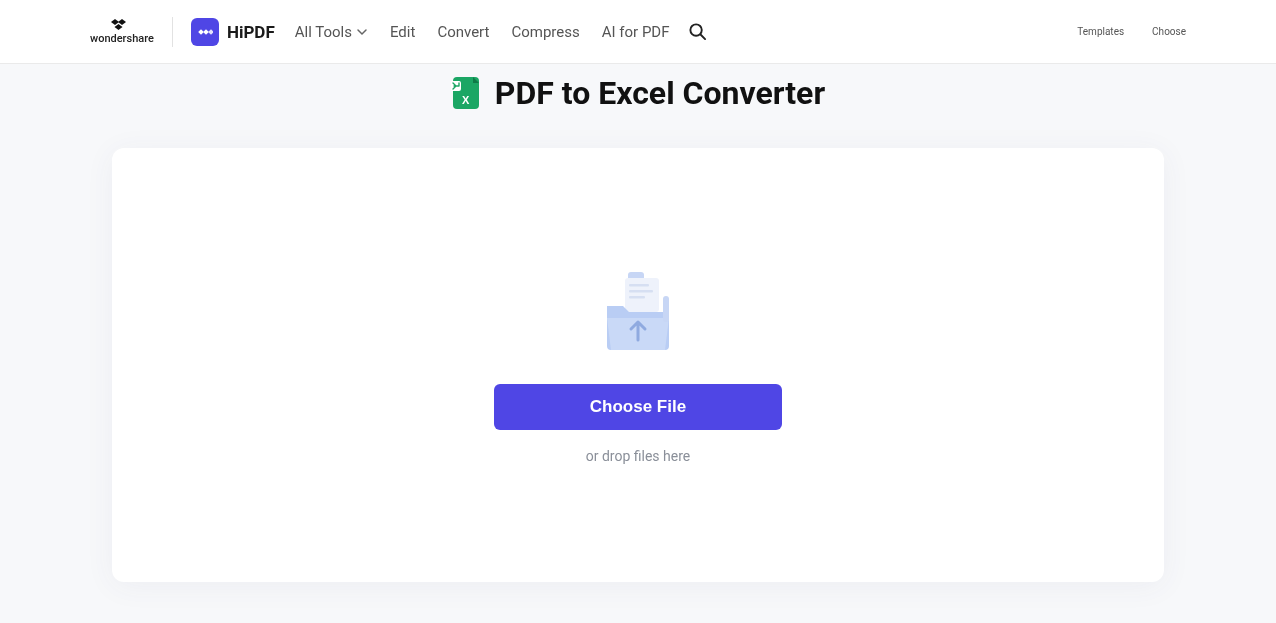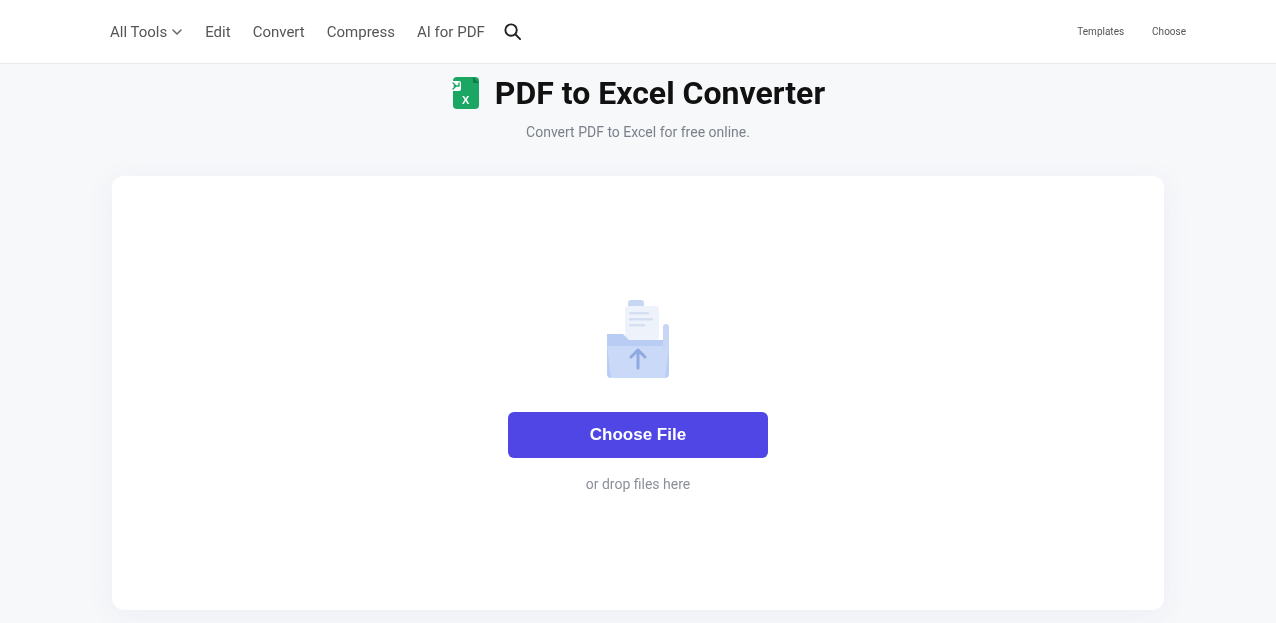--- a/index.html
+++ b/index.html
@@ -189,6 +189,29 @@
 <body>
 
 <header class="header">
+  <div class="brand-group">
+    <div class="wondershare-logo">
+      <span class="ws-icon">
+        <svg width="22" height="14" viewBox="0 0 22 14">
+          <path d="M0 3 L4 0 L8 3 L4 6 Z" fill="#111"></path>
+          <path d="M7 3 L11 0 L15 3 L11 6 Z" fill="#111"></path>
+          <path d="M3.5 8 L7.5 5 L11.5 8 L7.5 11 Z" fill="#111"></path>
+        </svg>
+      </span>
+      <span class="ws-text">wondershare</span>
+    </div>
+    <div class="vdiv"></div>
+    <div class="hipdf-logo">
+      <span class="hipdf-badge">
+        <svg width="16" height="16" viewBox="0 0 16 16">
+          <rect x="2" y="6" width="4" height="4" fill="#fff" transform="rotate(45 4 8)"></rect>
+          <rect x="7" y="6" width="4" height="4" fill="#fff" transform="rotate(45 9 8)"></rect>
+          <rect x="12" y="6" width="4" height="4" fill="#fff" transform="rotate(45 14 8)" opacity="0.85"></rect>
+        </svg>
+      </span>
+      <span class="hipdf-text">HiPDF</span>
+    </div>
+  </div>
 
   <nav class="nav">
     <div class="nav-item">

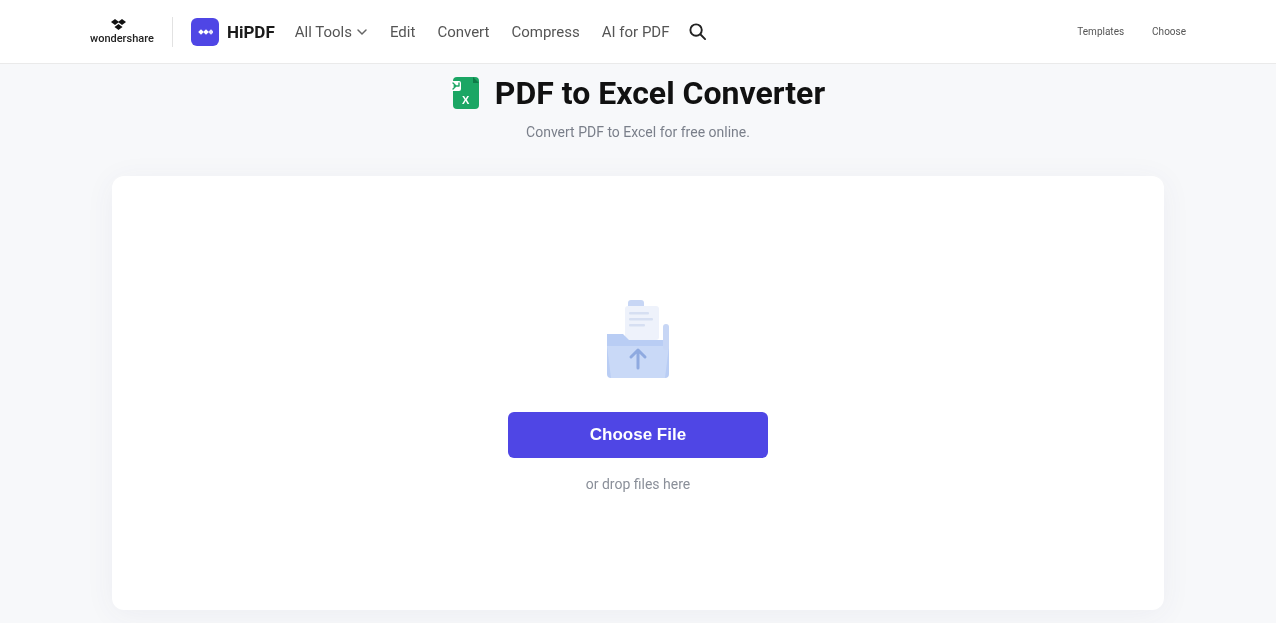--- a/index.html
+++ b/index.html
@@ -262,7 +262,6 @@
     </div>
     <h1 class="page-title">PDF to Excel Converter</h1>
   </div>
-  <p class="subtitle">Convert PDF to Excel for free online.</p>
 
   <section class="card">
     <div class="upload-illus">

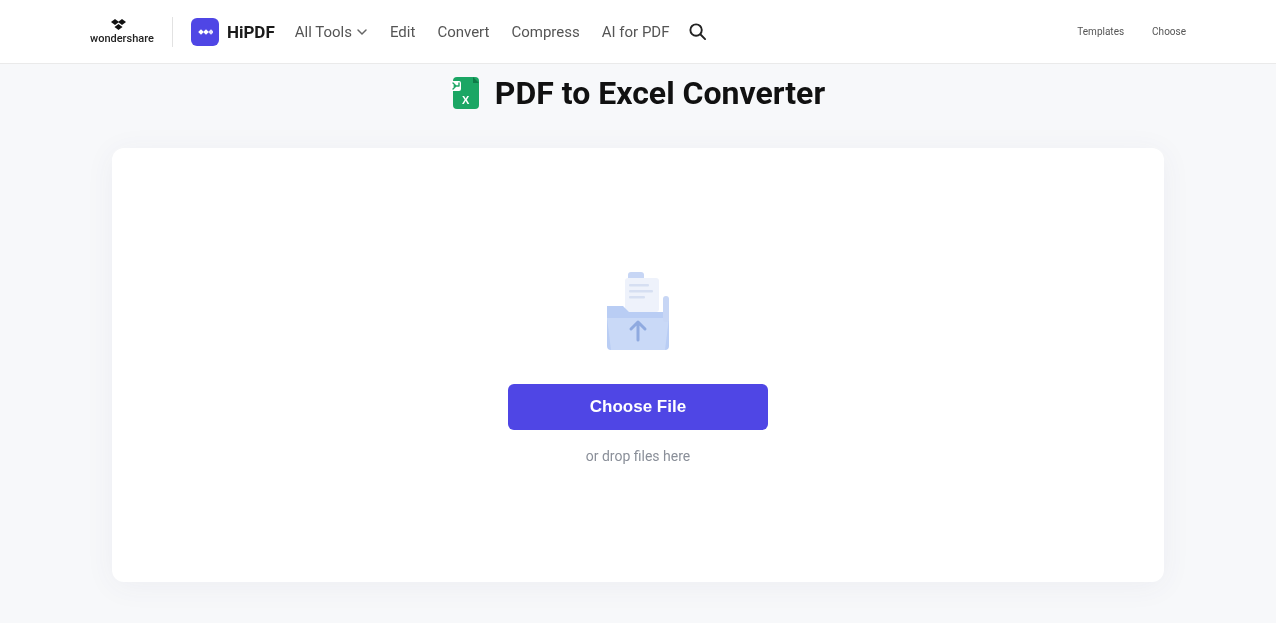--- a/index.html
+++ b/index.html
@@ -175,7 +175,7 @@
   font-weight: 600;
   border: none;
   border-radius: 6px;
-  width: 260px;
+  width: 288px;
   height: 46px;
   cursor: pointer;
 }

